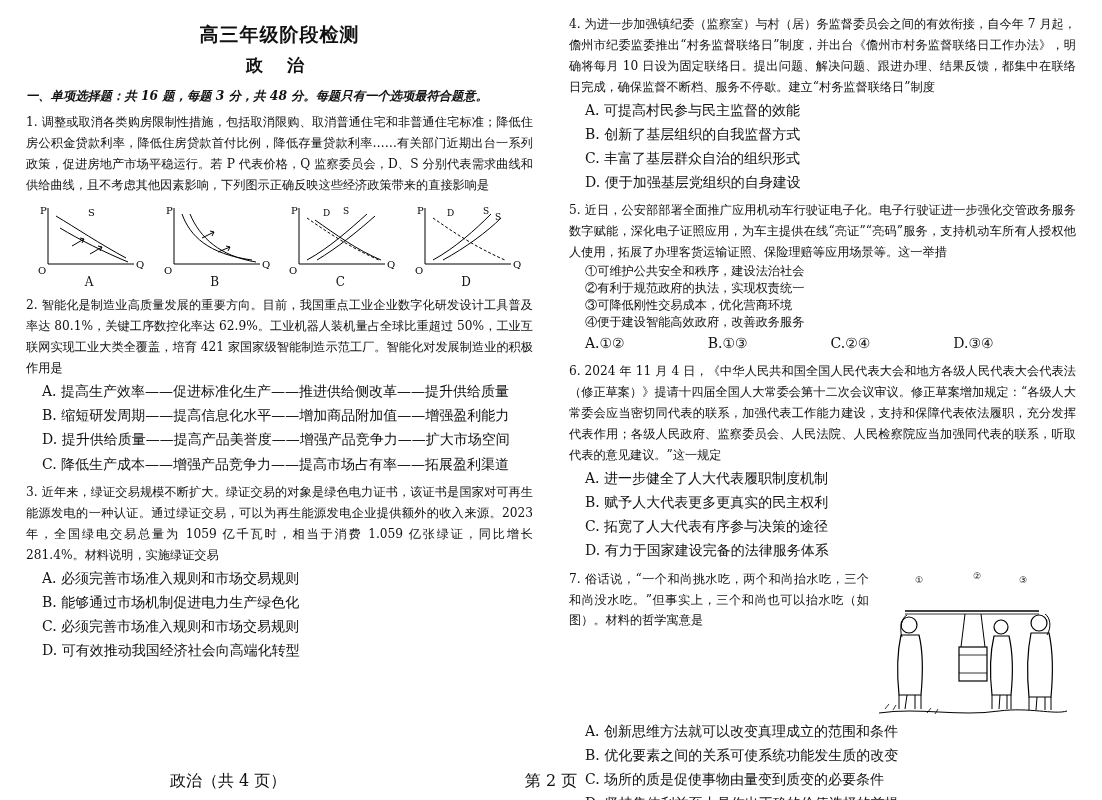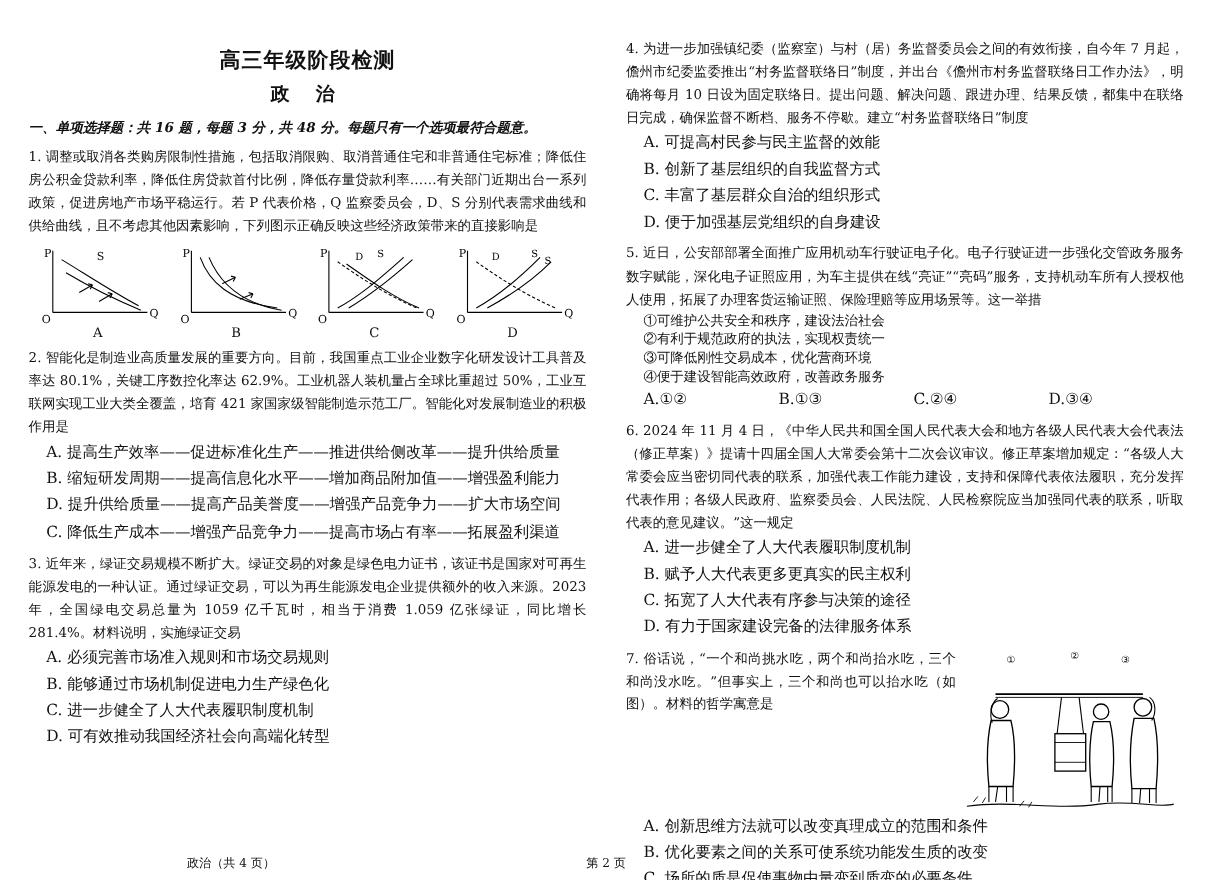--- a/index.html
+++ b/index.html
@@ -12,7 +12,7 @@
   }
   .page{position:relative;width:1102px;height:800px;box-sizing:border-box;padding:14px 26px 0 26px;}
   .cols{display:flex;gap:26px;height:740px;}
-  .col{width:515px;margin-top:20px;}
+  .col{width:515px;}
   .col.left{padding-right:4px;}
   .col.right{padding-left:6px;}
 

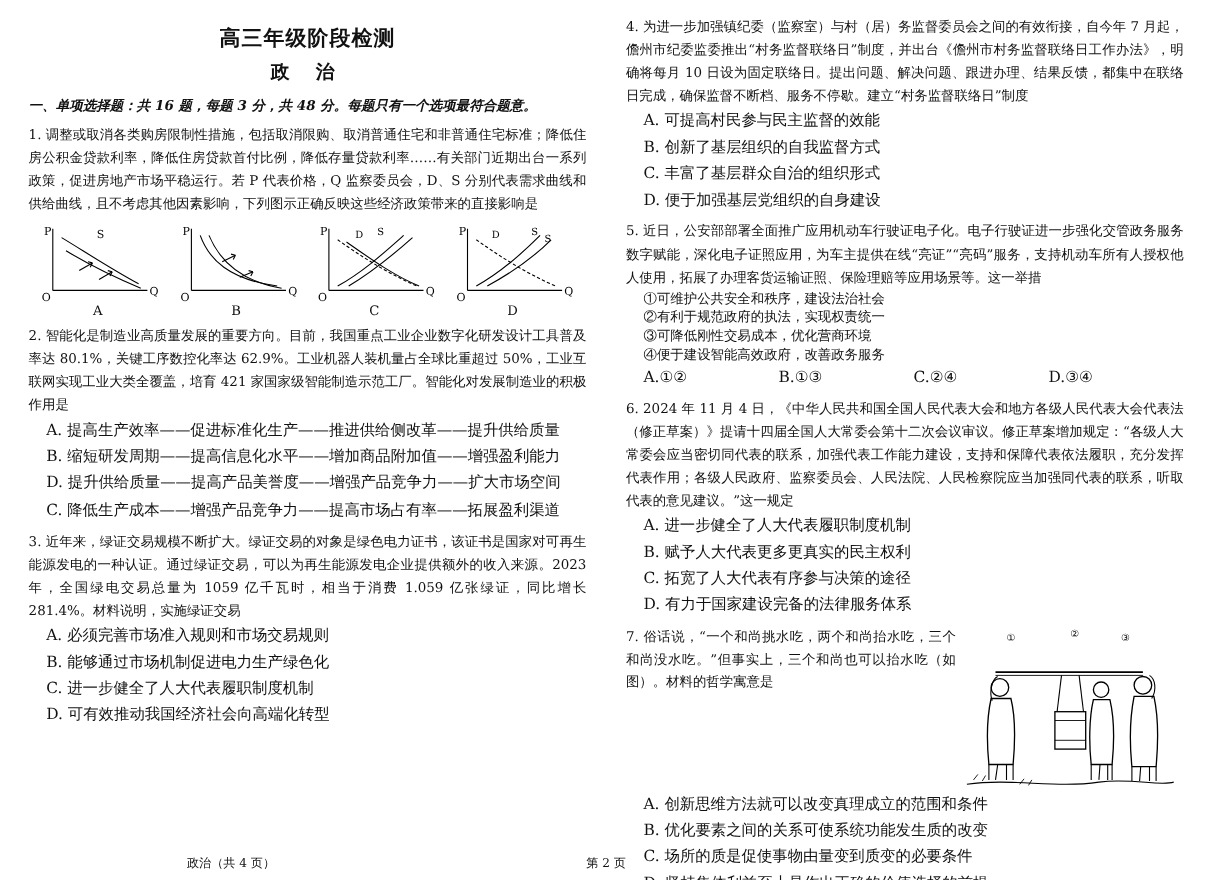--- a/index.html
+++ b/index.html
@@ -168,7 +168,7 @@
         </div>
         <div class="opt">A. 必须完善市场准入规则和市场交易规则</div>
         <div class="opt">B. 能够通过市场机制促进电力生产绿色化</div>
-        <div class="opt">C. 进一步健全了人大代表履职制度机制</div>
+        <div class="opt">C. 必须完善市场准入规则和市场交易规则</div>
         <div class="opt">D. 可有效推动我国经济社会向高端化转型</div>
       </div>
 

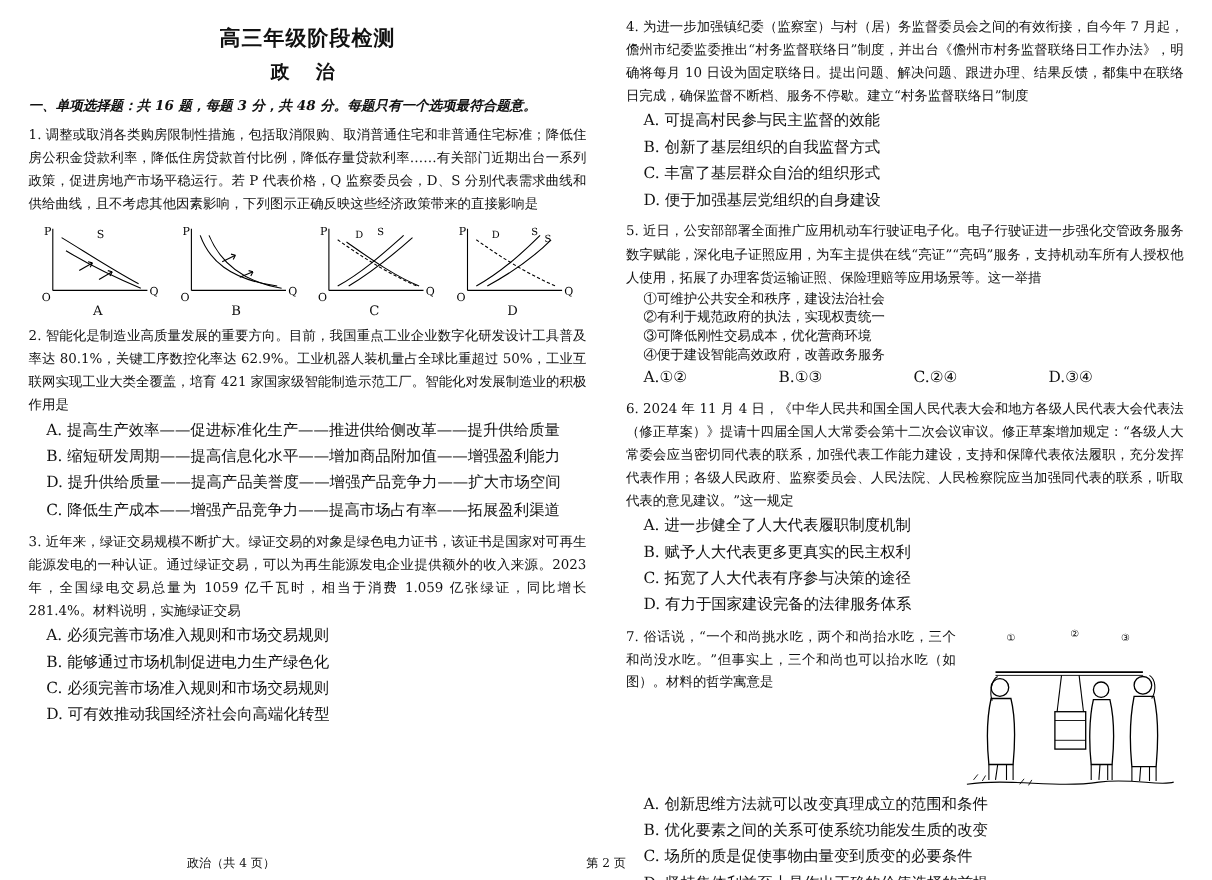--- a/index.html
+++ b/index.html
@@ -45,7 +45,7 @@
   .footer{
     position:absolute;left:0;right:0;bottom:8px;
     display:flex;justify-content:center;align-items:center;
-    font-size:11px;
+    font-size:16px;
   }
   .footer .left{position:absolute;left:170px;}
   .footer .center{}

